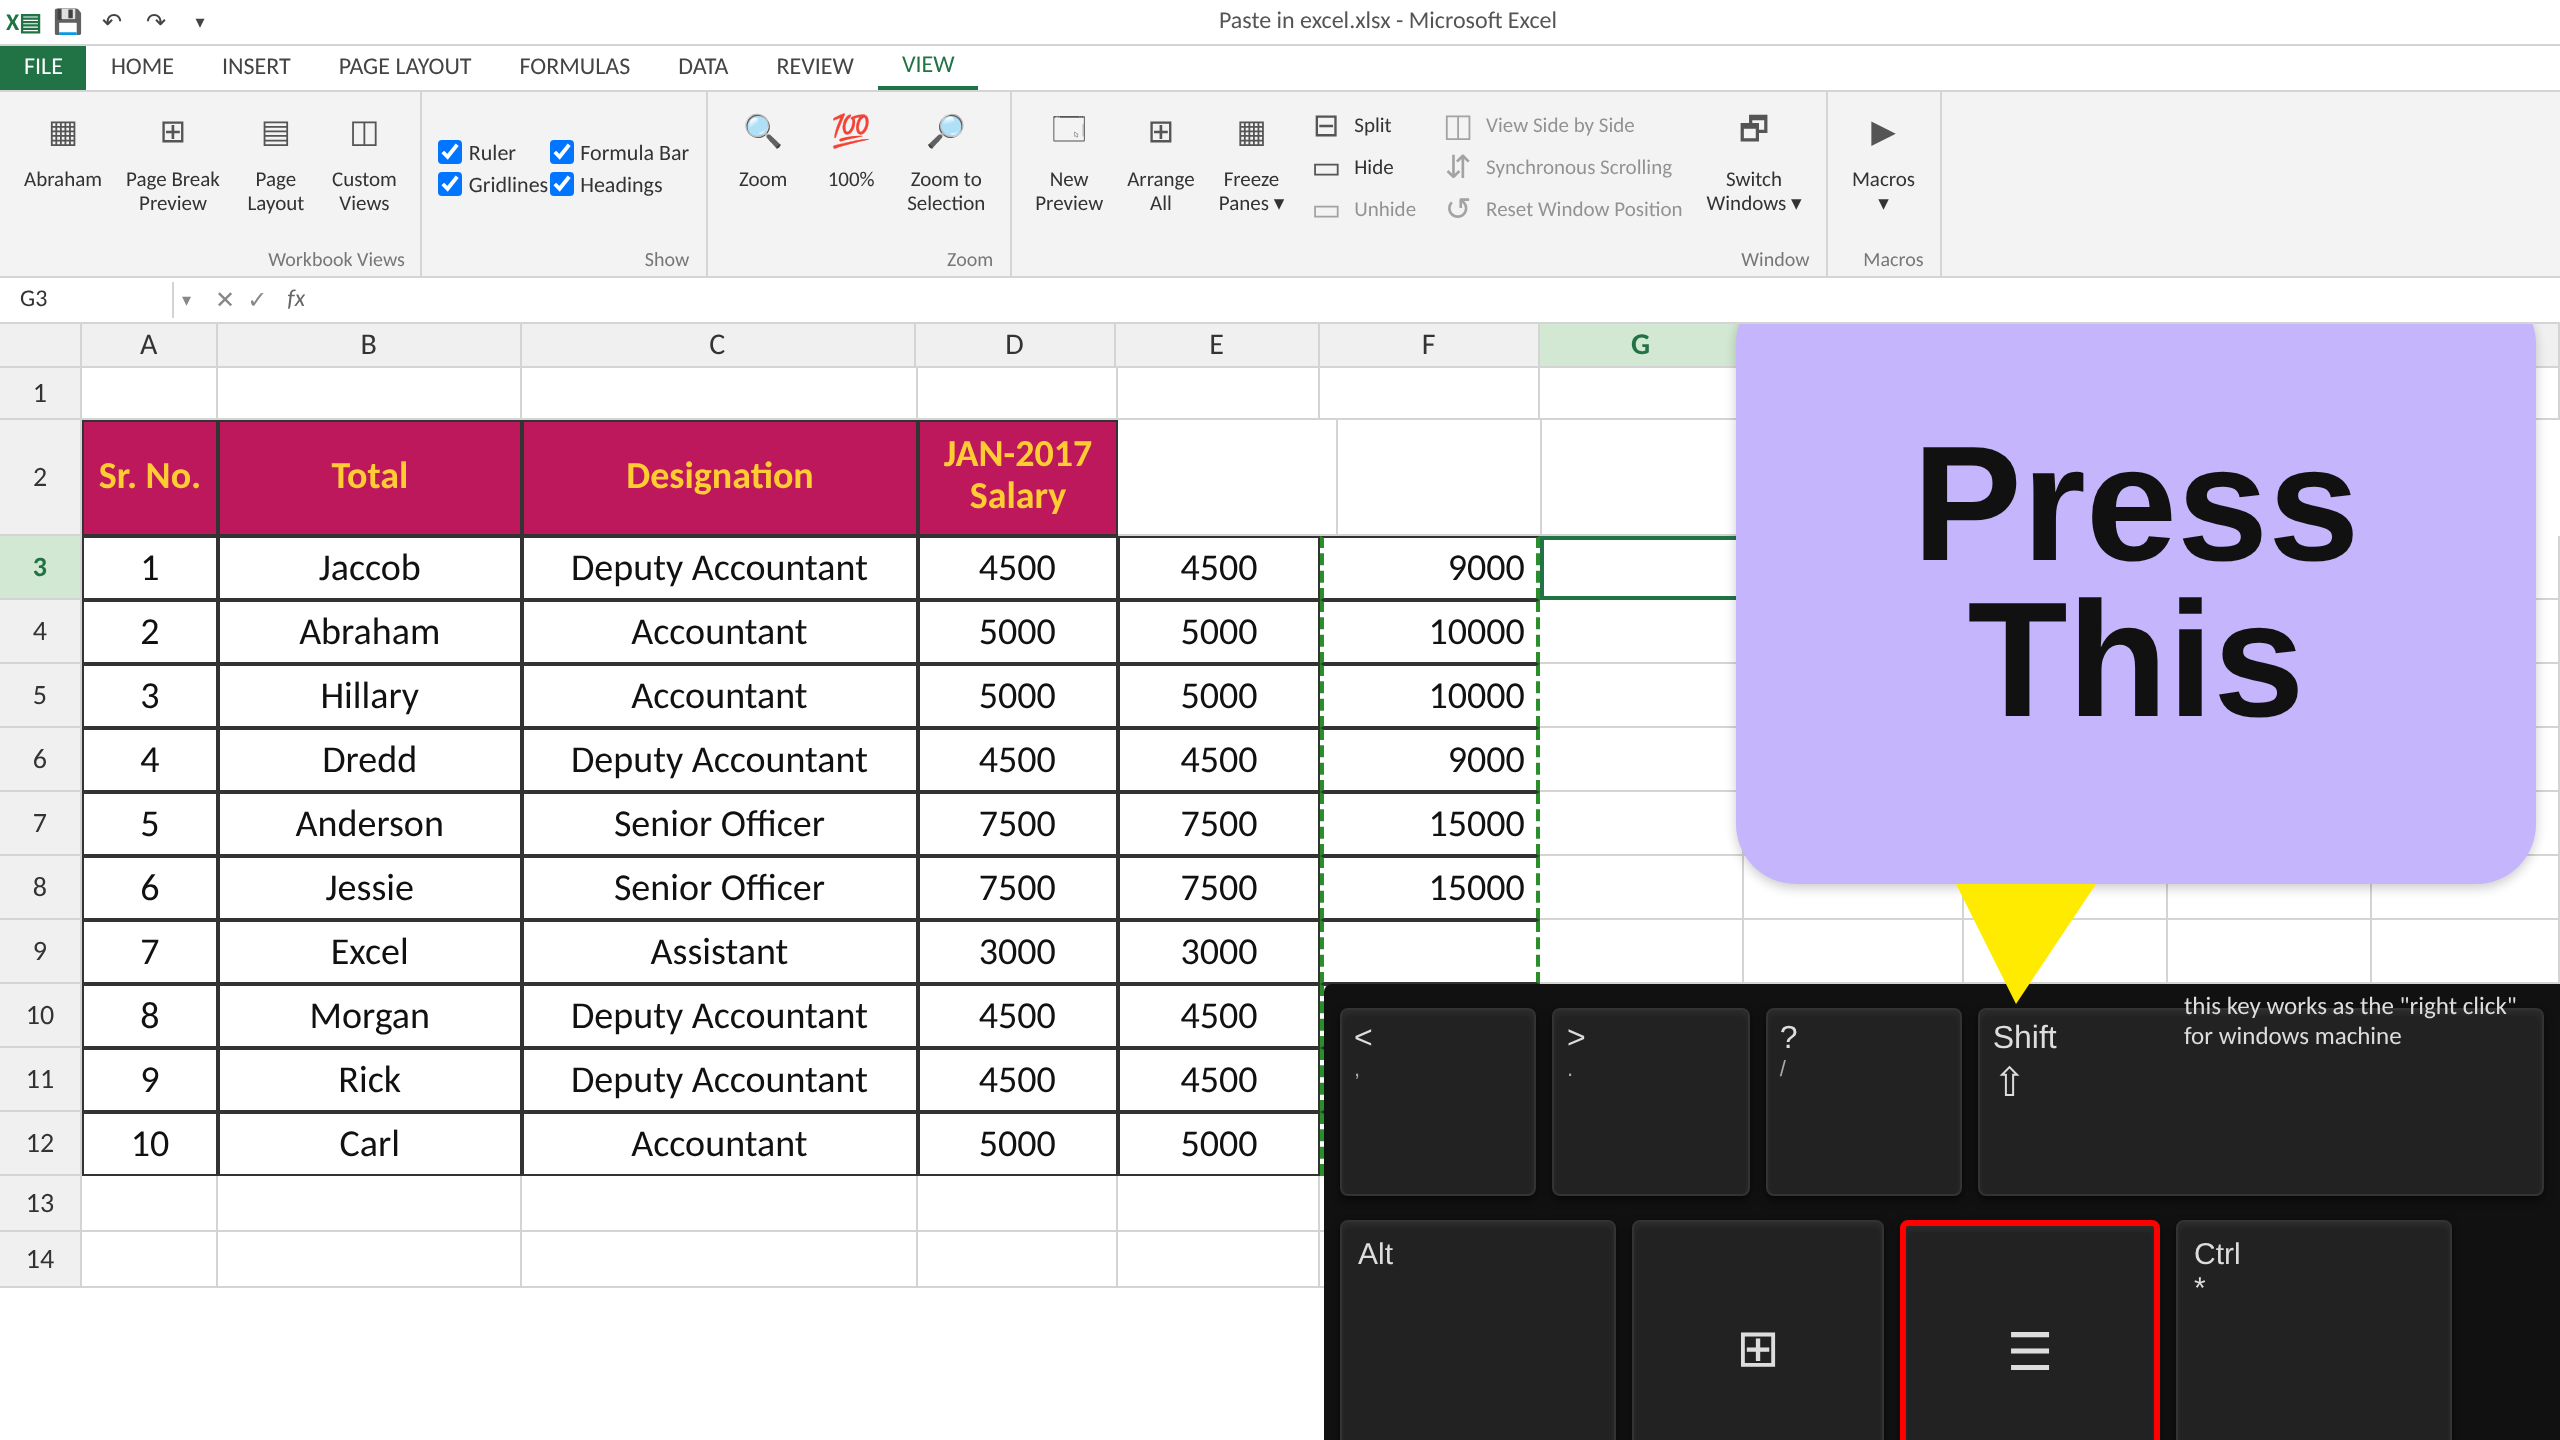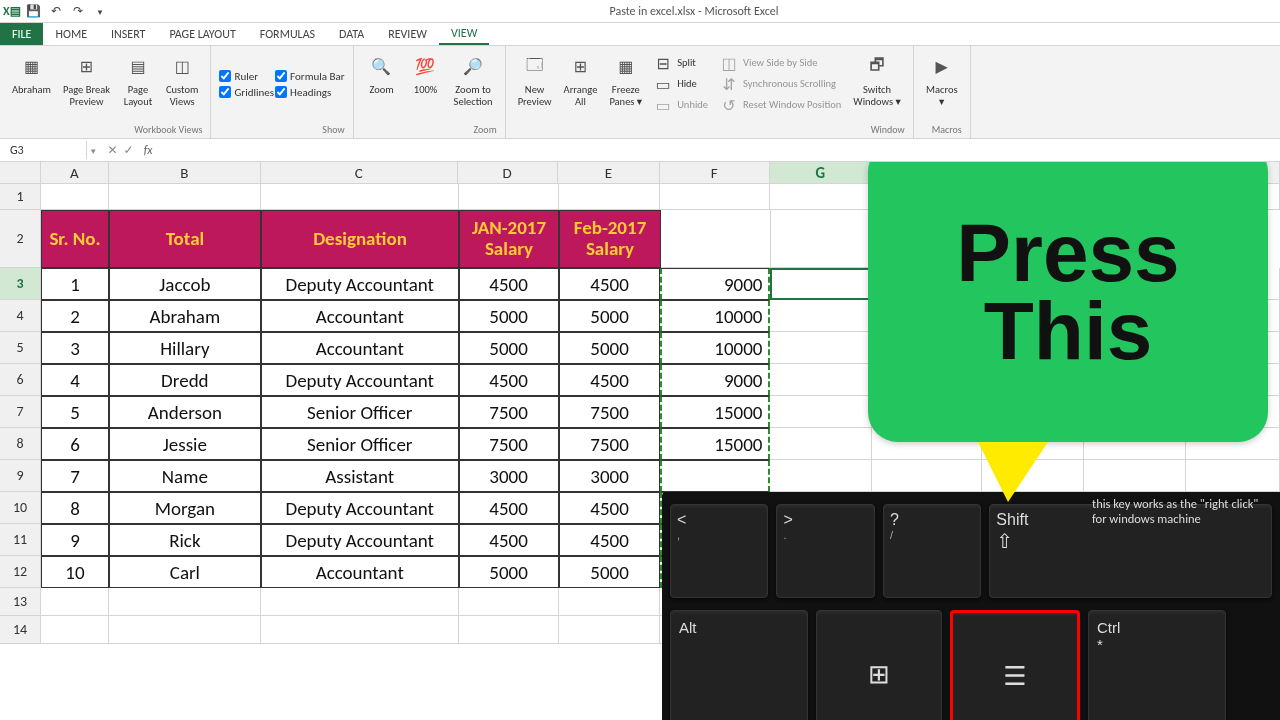--- a/index.html
+++ b/index.html
@@ -264,7 +264,6 @@
     <div class="cell colB thdr">Total</div>
     <div class="cell colC thdr">Designation</div>
     <div class="cell colD thdr">JAN-2017 Salary</div>
-    <div class="cell colE thdr">Feb-2017 Salary</div>
     <div class="cell colH"></div>
       <div class="cell colI"></div>
       <div class="cell colJ"></div>

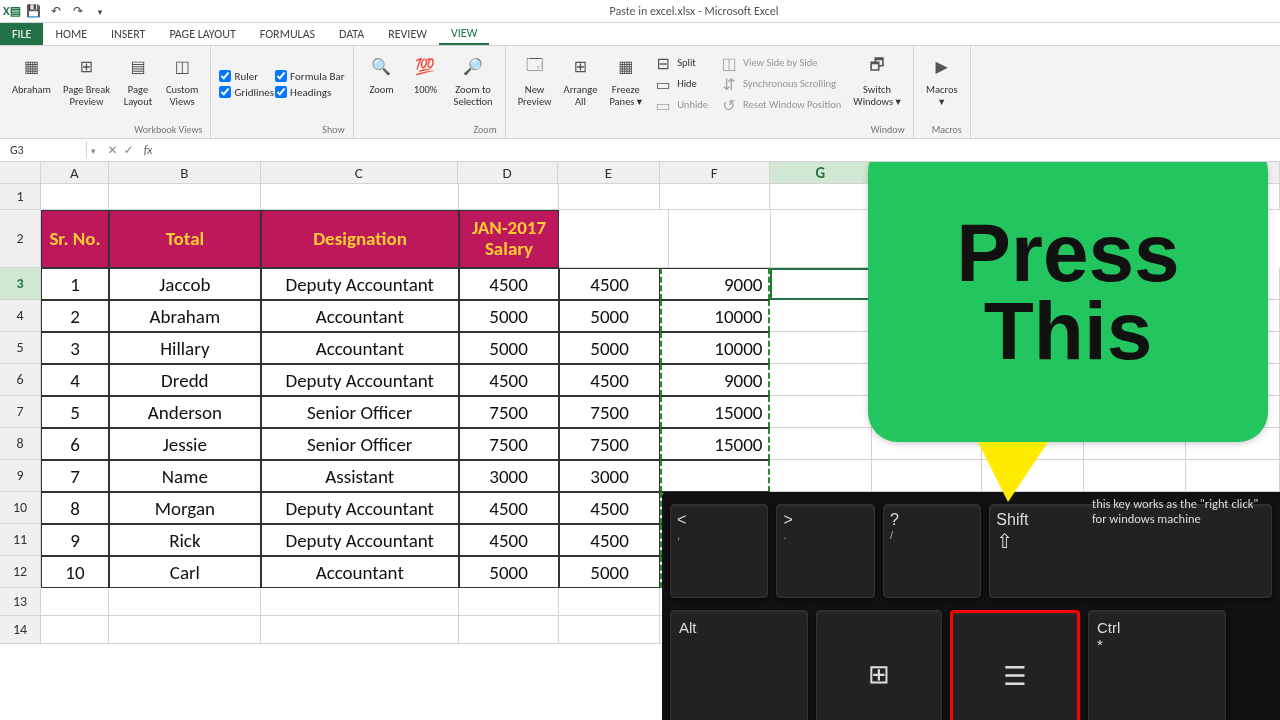--- a/index.html
+++ b/index.html
@@ -54,7 +54,7 @@
 .key .sub{font-size:11px;color:#aaa}
 .key.menu{border:3px solid red}
 .callout{position:absolute;right:12px;top:-20px;width:400px;height:340px;z-index:10}
-.bubble{background:#22c55e;border-radius:30px;width:100%;height:300px;display:flex;align-items:center;justify-content:center;font:900 82px/0.95 "Arial Black",Arial;color:#111;text-align:center;white-space:pre-line;box-shadow:0 2px 6px rgba(0,0,0,0.2)}
+.bubble{background:#c4b5fd;border-radius:30px;width:100%;height:300px;display:flex;align-items:center;justify-content:center;font:900 82px/0.95 "Arial Black",Arial;color:#111;text-align:center;white-space:pre-line;box-shadow:0 2px 6px rgba(0,0,0,0.2)}
 .tail{position:absolute;bottom:-20px;left:110px;width:0;height:0;border-left:30px solid transparent;border-right:40px solid transparent;border-top:60px solid #ffeb00}
 .kb-note{position:absolute;right:8px;top:4px;font-size:12.5px;color:#ddd;width:180px;line-height:1.2}
 </style>

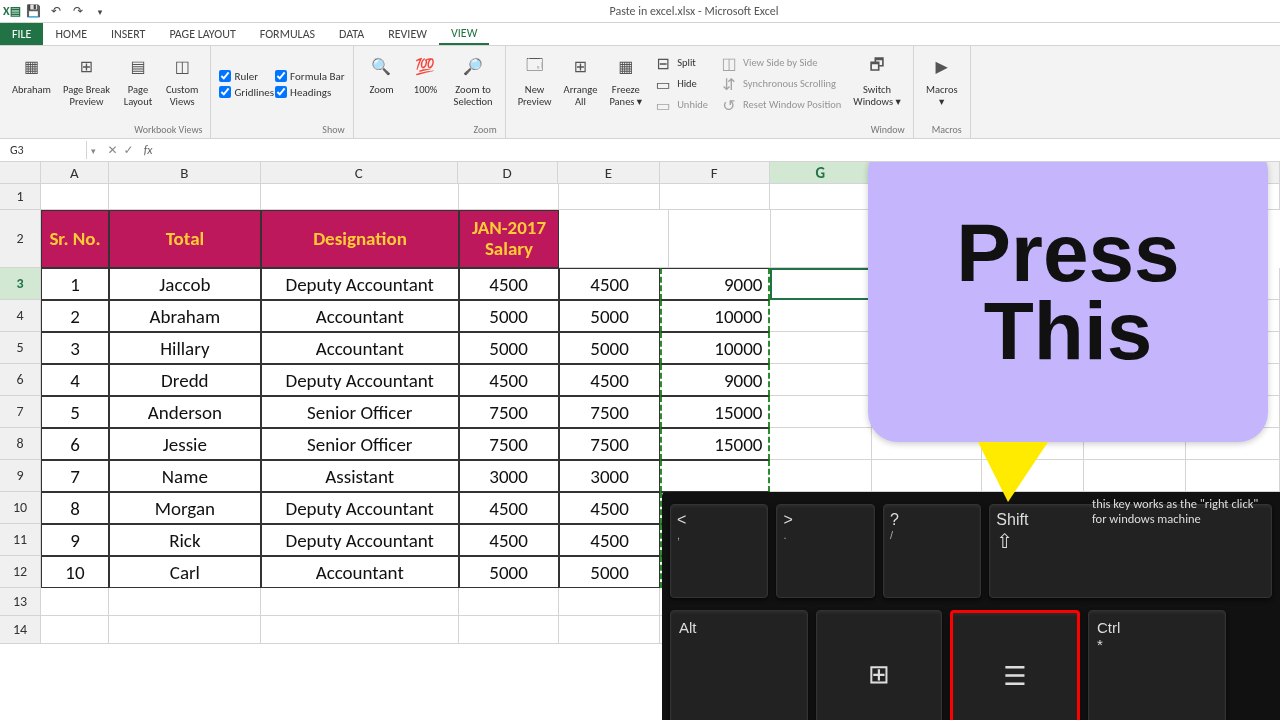--- a/index.html
+++ b/index.html
@@ -358,7 +358,7 @@
       <div class="row">
         <div class="rh">9</div>
         <div class="cell colA tcell">7</div>
-        <div class="cell colB tcell">Name</div>
+        <div class="cell colB tcell">Excel</div>
         <div class="cell colC tcell">Assistant</div>
         <div class="cell colD tcell">3000</div>
         <div class="cell colE tcell">3000</div>

